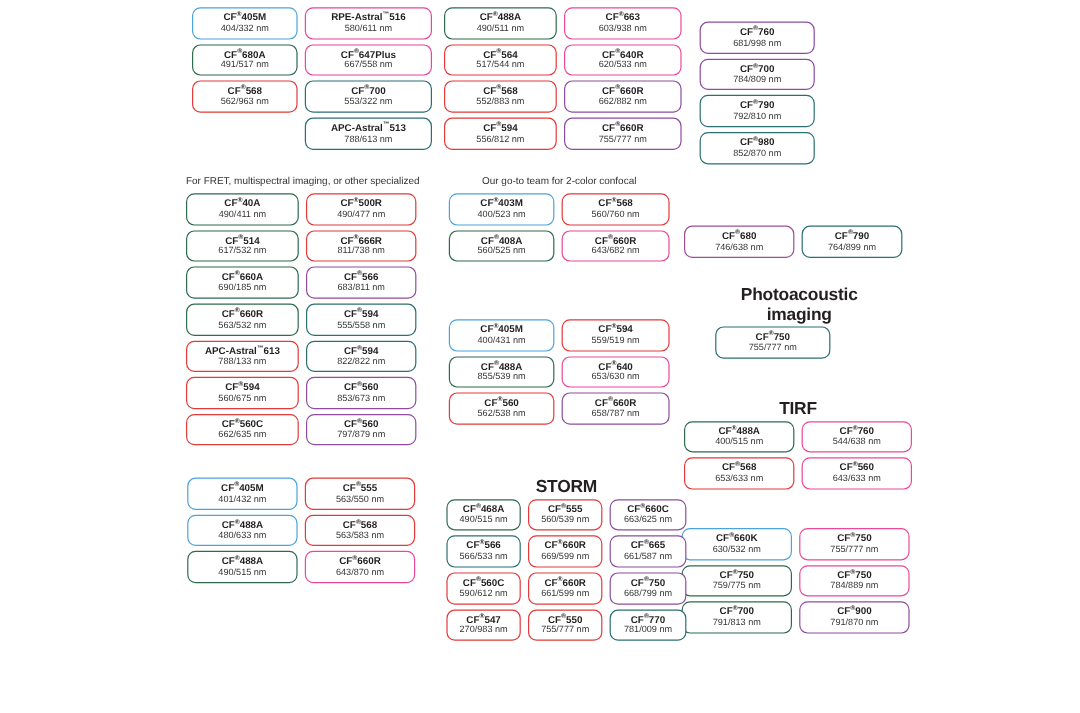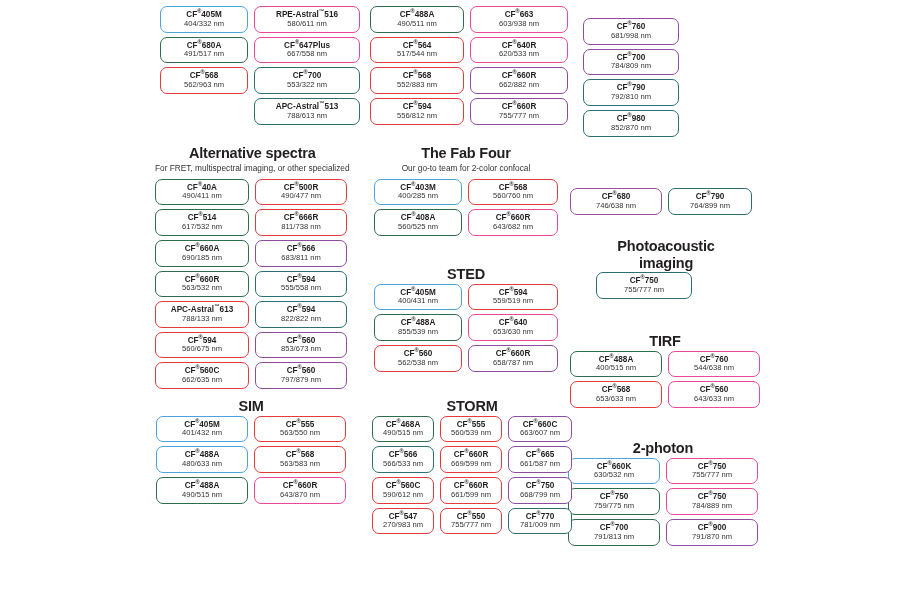--- a/index.html
+++ b/index.html
@@ -178,7 +178,6 @@
       </div>
     </div>
     <div class="group" style="left: 155px; top: 145px;">
-      <div class="group-title">Alternative spectra</div>
       <div class="group-subtitle">For FRET, multispectral imaging, or other specialized</div>
       <div class="columns">
         <div class="col" style="width: 94px;">

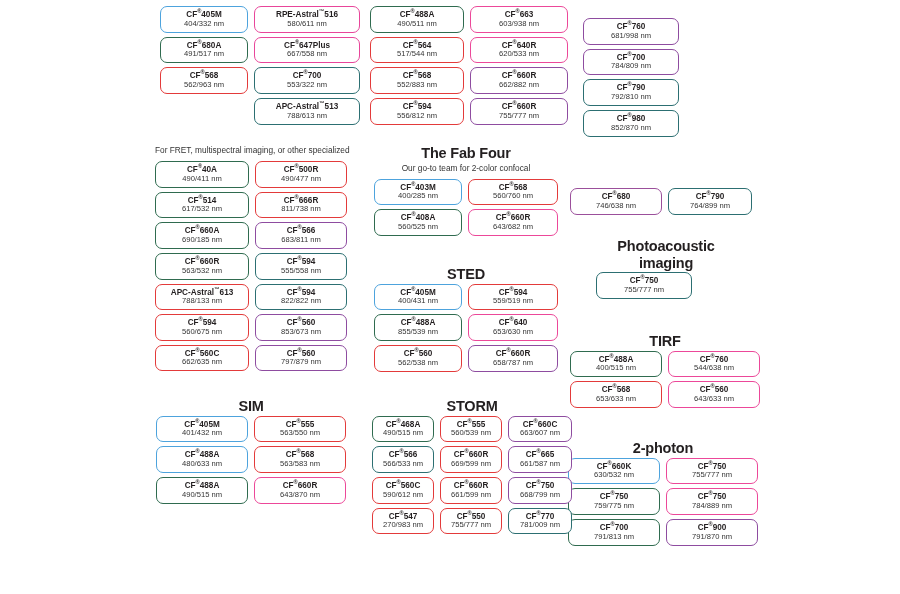--- a/index.html
+++ b/index.html
@@ -243,7 +243,6 @@
       </div>
     </div>
     <div class="group" style="left: 374px; top: 145px;">
-      <div class="group-title">The Fab Four</div>
       <div class="group-subtitle">Our go-to team for 2-color confocal</div>
       <div class="columns">
         <div class="col" style="width: 88px;">

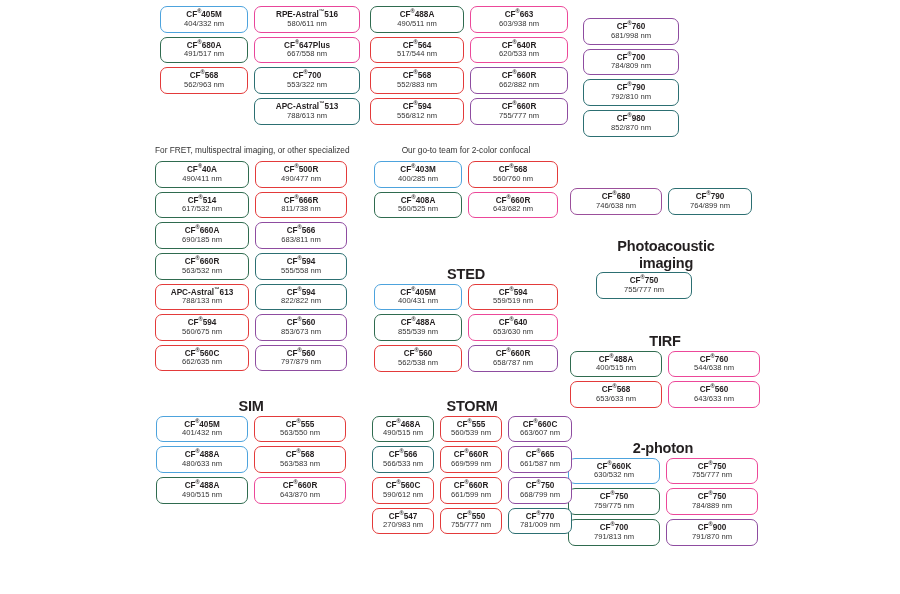--- a/index.html
+++ b/index.html
@@ -248,7 +248,7 @@
         <div class="col" style="width: 88px;">
           <div class="chip" style="border-color: rgb(77, 163, 221);">
             <div class="name">CF<sup>®</sup>403M</div>
-            <div class="wl">400/285 nm</div>
+            <div class="wl">400/523 nm</div>
           </div>
           <div class="chip" style="border-color: rgb(47, 107, 79);">
             <div class="name">CF<sup>®</sup>408A</div>

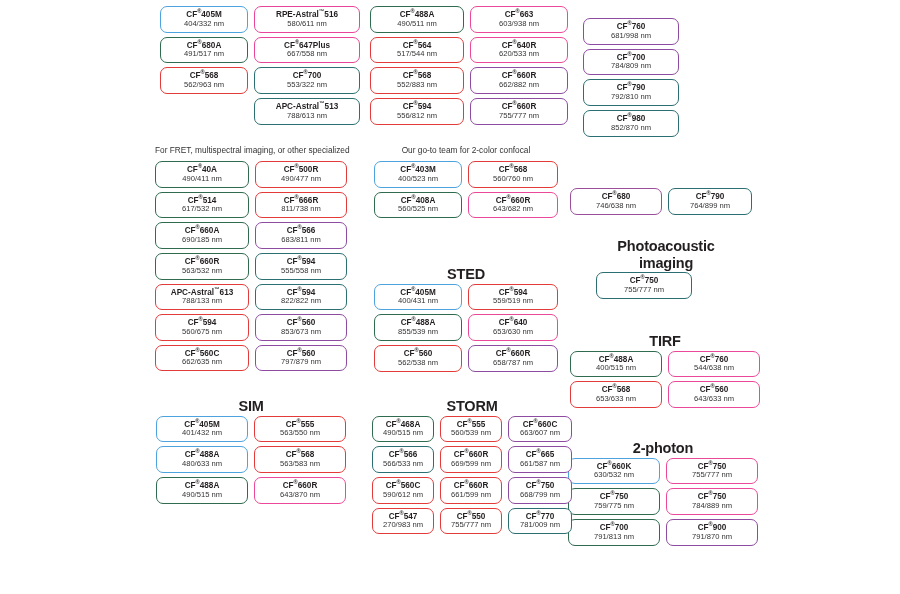--- a/index.html
+++ b/index.html
@@ -268,7 +268,6 @@
       </div>
     </div>
     <div class="group" style="left: 374px; top: 266px;">
-      <div class="group-title">STED</div>
       <div class="columns">
         <div class="col" style="width: 88px;">
           <div class="chip" style="border-color: rgb(77, 163, 221);">

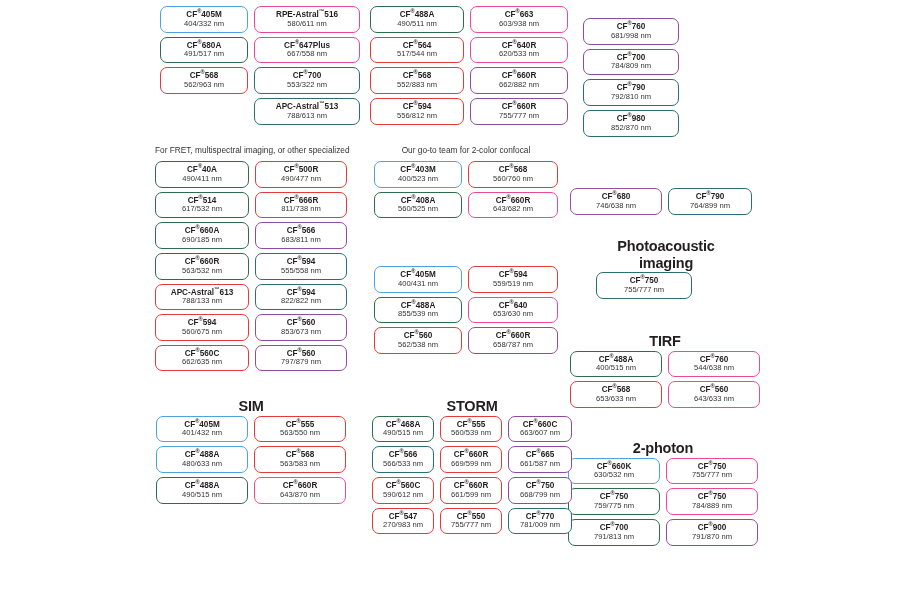--- a/index.html
+++ b/index.html
@@ -385,7 +385,6 @@
       </div>
     </div>
     <div class="group" style="left: 156px; top: 398px;">
-      <div class="group-title">SIM</div>
       <div class="columns">
         <div class="col" style="width: 92px;">
           <div class="chip" style="border-color: rgb(77, 163, 221);">

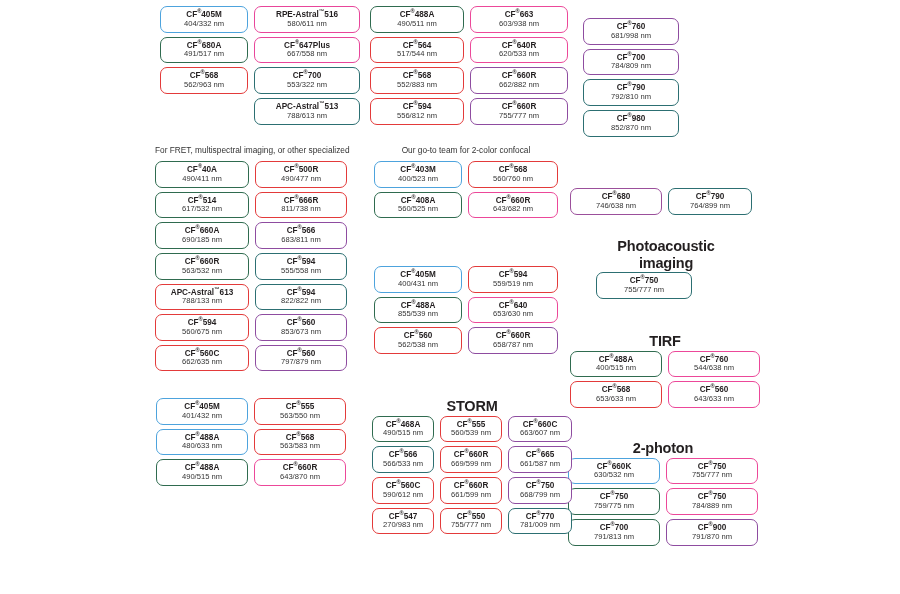--- a/index.html
+++ b/index.html
@@ -458,7 +458,7 @@
         <div class="col" style="width: 64px; margin-left: 6px;">
           <div class="chip" style="border-color: rgb(142, 76, 160);">
             <div class="name">CF<sup>®</sup>660C</div>
-            <div class="wl">663/607 nm</div>
+            <div class="wl">663/625 nm</div>
           </div>
           <div class="chip" style="border-color: rgb(142, 76, 160);">
             <div class="name">CF<sup>®</sup>665</div>

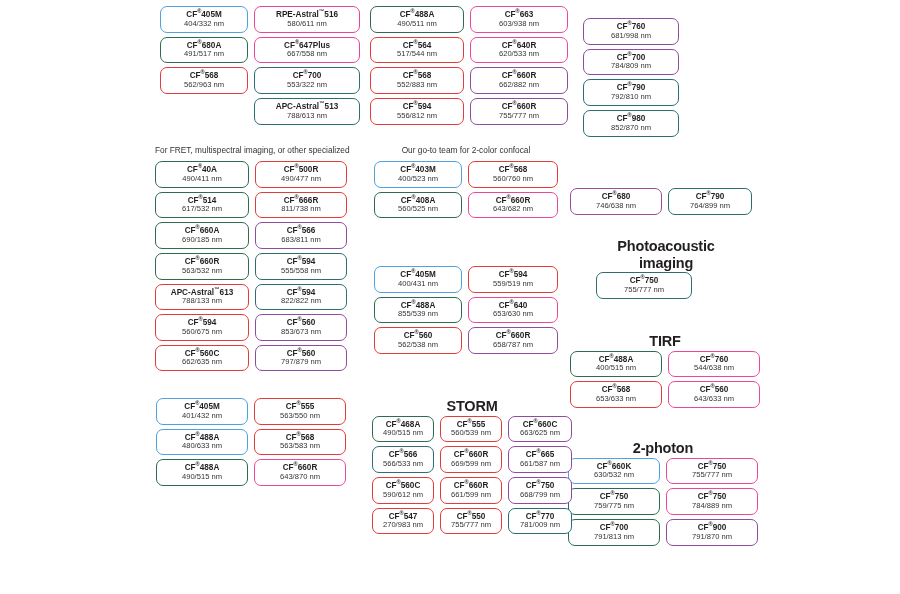--- a/index.html
+++ b/index.html
@@ -352,7 +352,6 @@
       </div>
     </div>
     <div class="group" style="left: 568px; top: 440px;">
-      <div class="group-title">2-photon</div>
       <div class="columns">
         <div class="col" style="width: 92px;">
           <div class="chip" style="border-color: rgb(77, 163, 221);">

